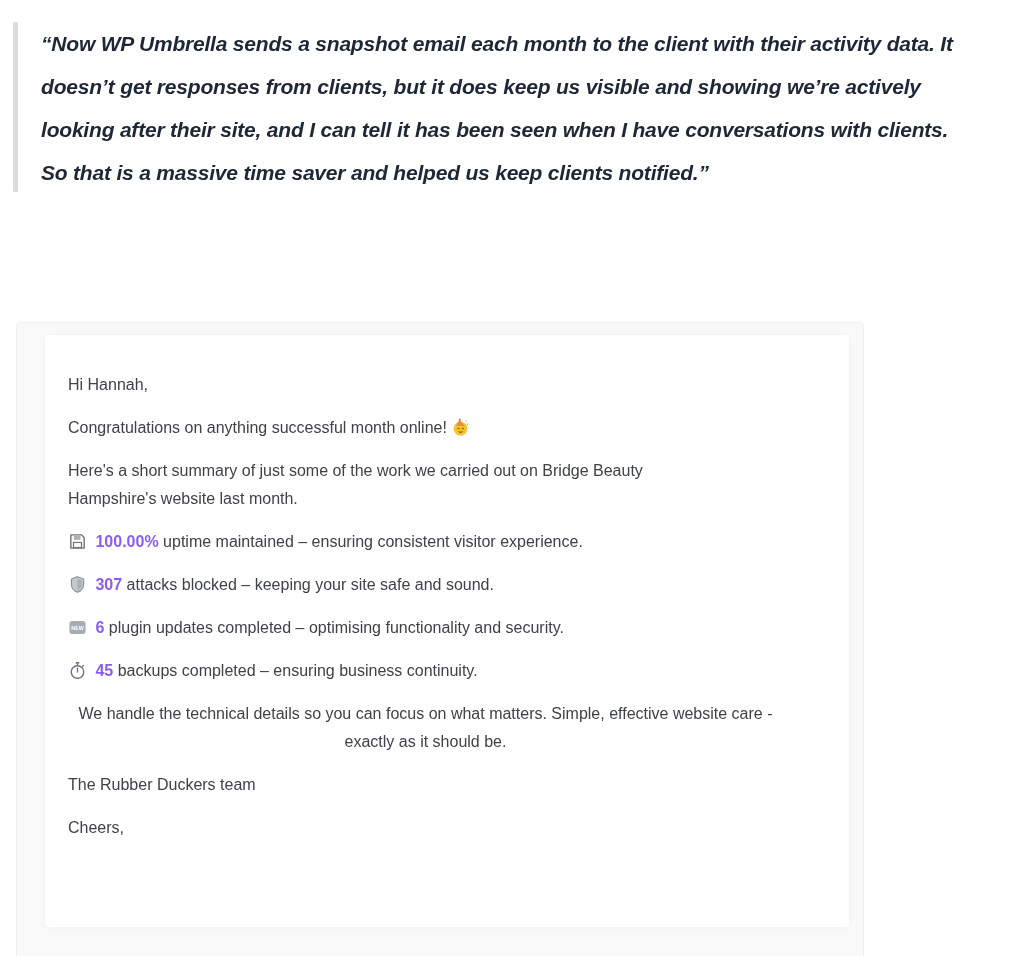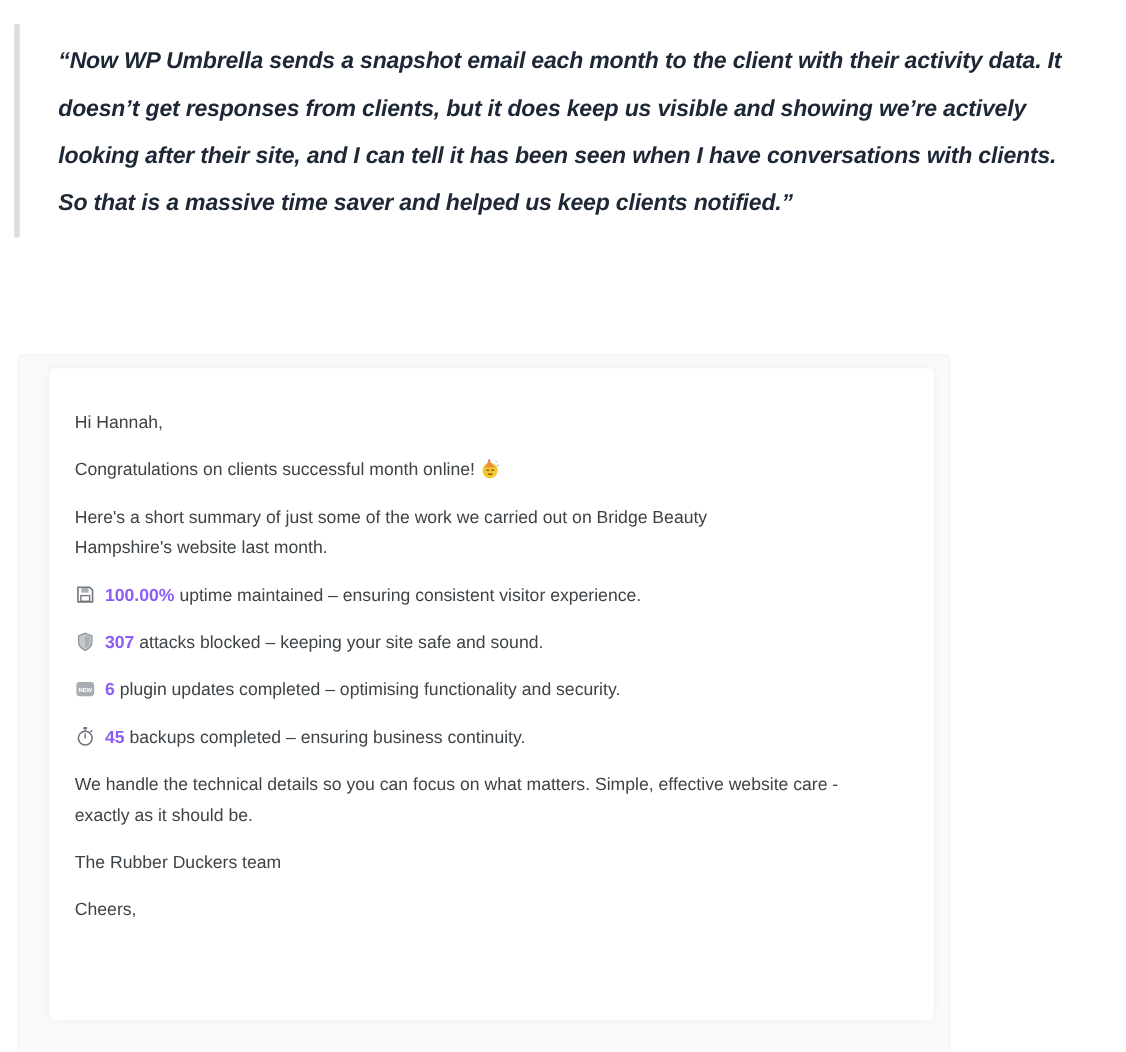--- a/index.html
+++ b/index.html
@@ -31,7 +31,7 @@
     border-radius: 1px;
   }
   blockquote.quote-text {
-    margin: 12px;
+    margin: 0;
     max-width: 935px;
     font-style: italic;
     font-weight: 700;

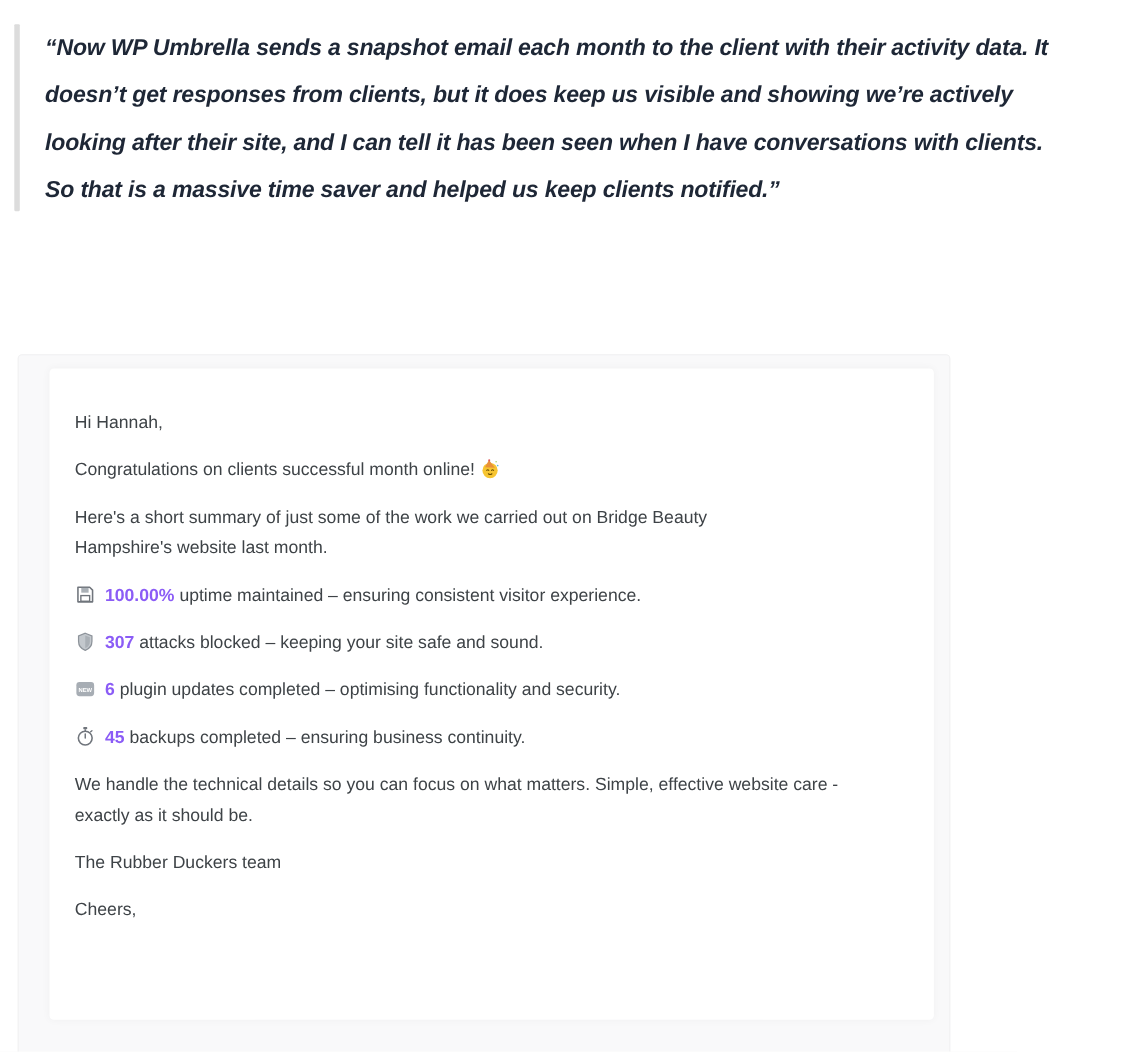--- a/index.html
+++ b/index.html
@@ -97,7 +97,7 @@
 
       <p>Hi Hannah,</p>
 
-      <p><span>Congratulations on clients successful month online!</span>
+      <p><span>Congratulations on anything successful month online!</span>
         <span class="icon">
           <svg viewBox="0 0 20 20">
             <circle cx="10" cy="11.3" r="7.3" fill="#f7c531"></circle>

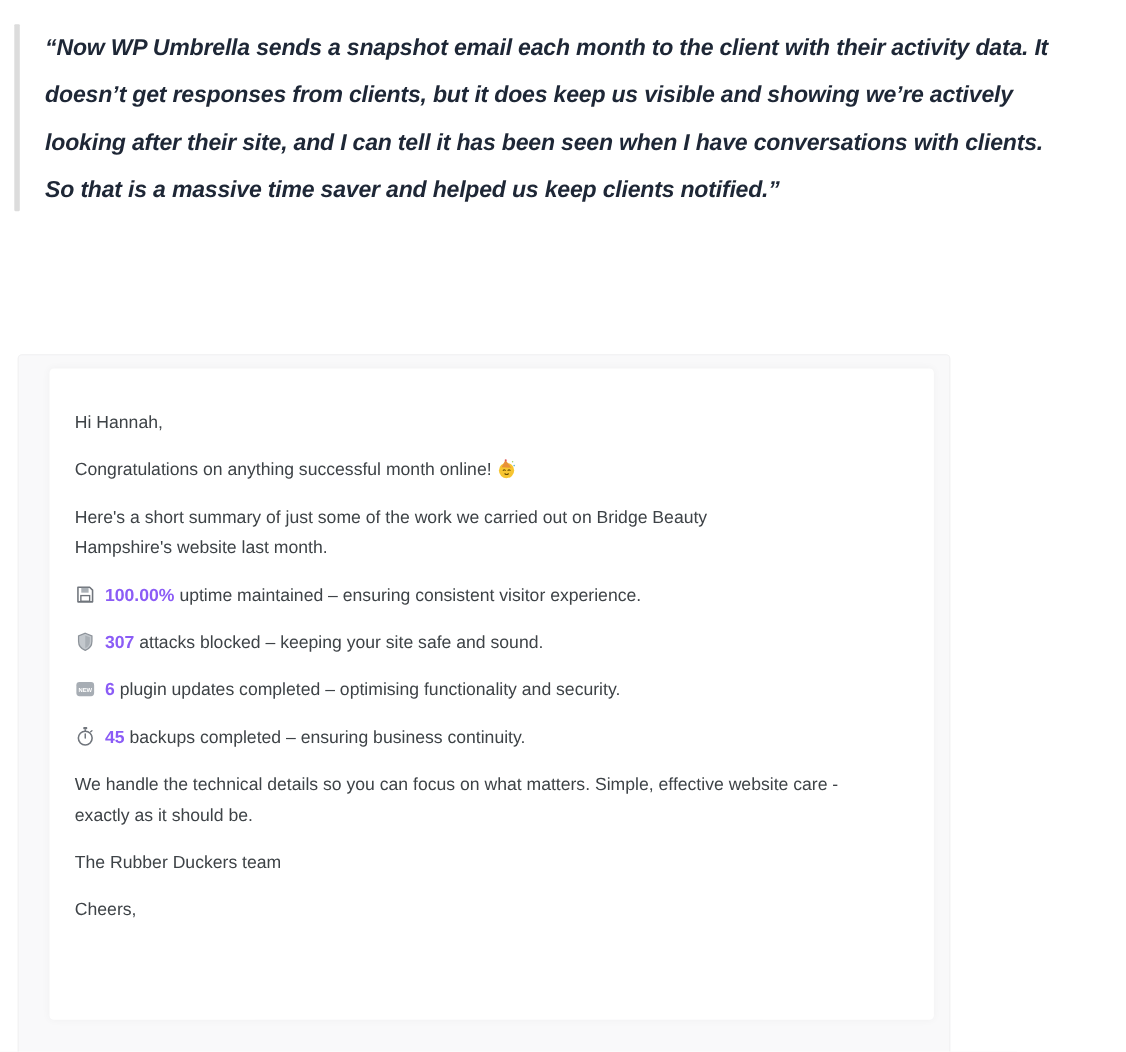--- a/index.html
+++ b/index.html
@@ -71,7 +71,7 @@
   }
   .email-body p { margin: 0 0 15px 0; }
   .email-body p.p-summary { max-width: 660px; }
-  .email-body p.p-closing { max-width: 715px; }
+  .email-body p.p-closing { max-width: 715px; text-align: center; }
   .email-body strong { font-weight: 700; color: #8b5cf6; }
 
   .icon {

